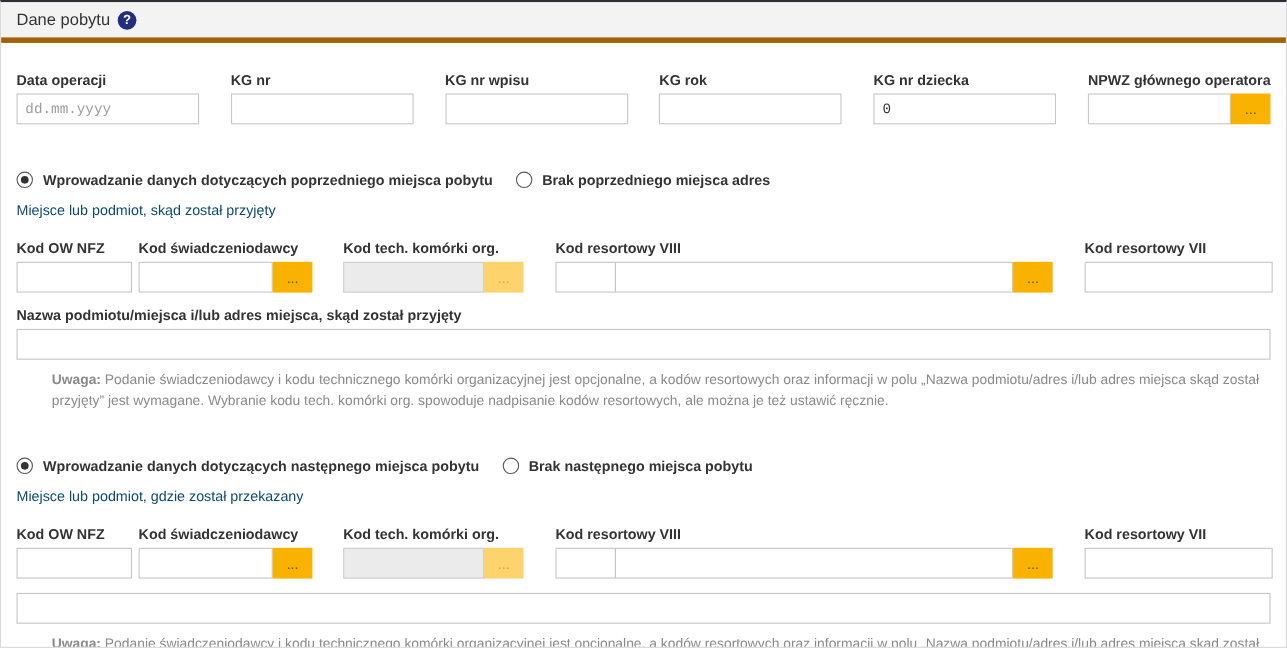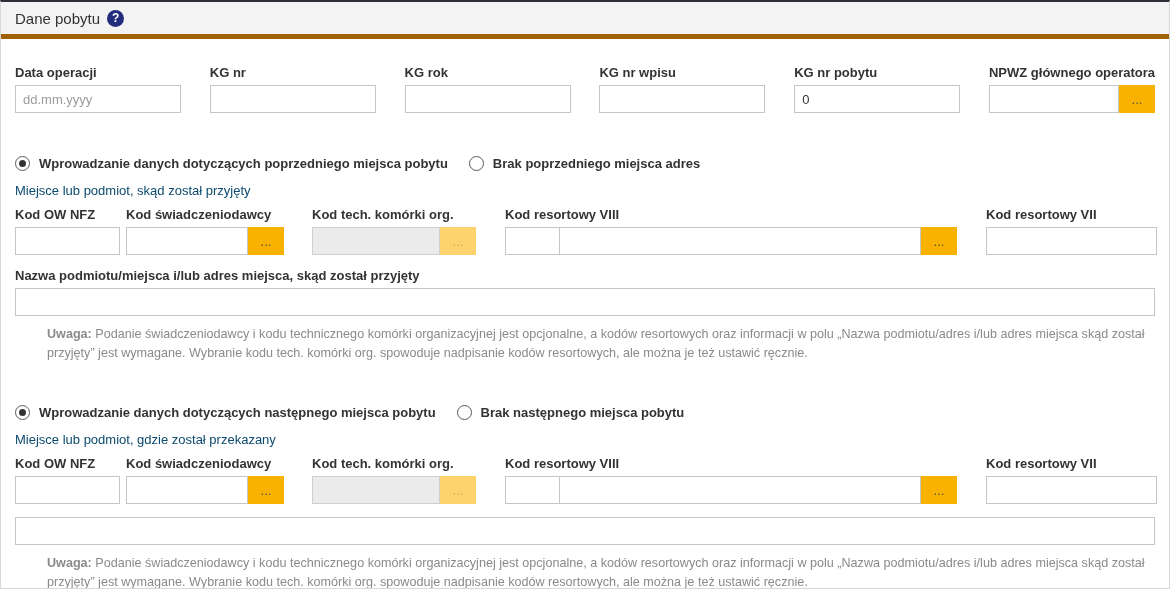--- a/index.html
+++ b/index.html
@@ -79,11 +79,11 @@
         <input class="txt" type="text" value="" style="">
       </div>
       <div class="fld">
+        <label class="lbl">KG nr wpisu</label>
+        <input class="txt" type="text" value="" style="">
+      </div>
+      <div class="fld">
         <label class="lbl">KG rok</label>
-        <input class="txt" type="text" value="" style="">
-      </div>
-      <div class="fld">
-        <label class="lbl">KG nr wpisu</label>
         <input class="txt" type="text" value="" style="">
       </div>
       <div class="fld">

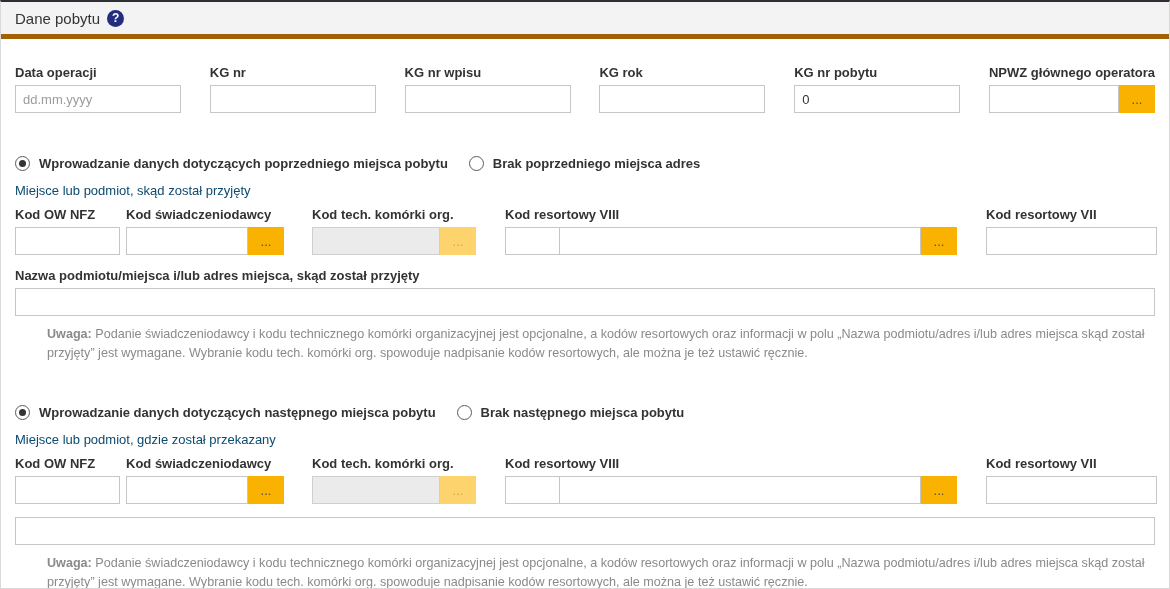--- a/index.html
+++ b/index.html
@@ -87,7 +87,7 @@
         <input class="txt" type="text" value="" style="">
       </div>
       <div class="fld">
-        <label class="lbl">KG nr pobytu</label>
+        <label class="lbl">KG nr dziecka</label>
         <input class="txt" type="text" value="0" style="">
       </div>
       <div class="fld">

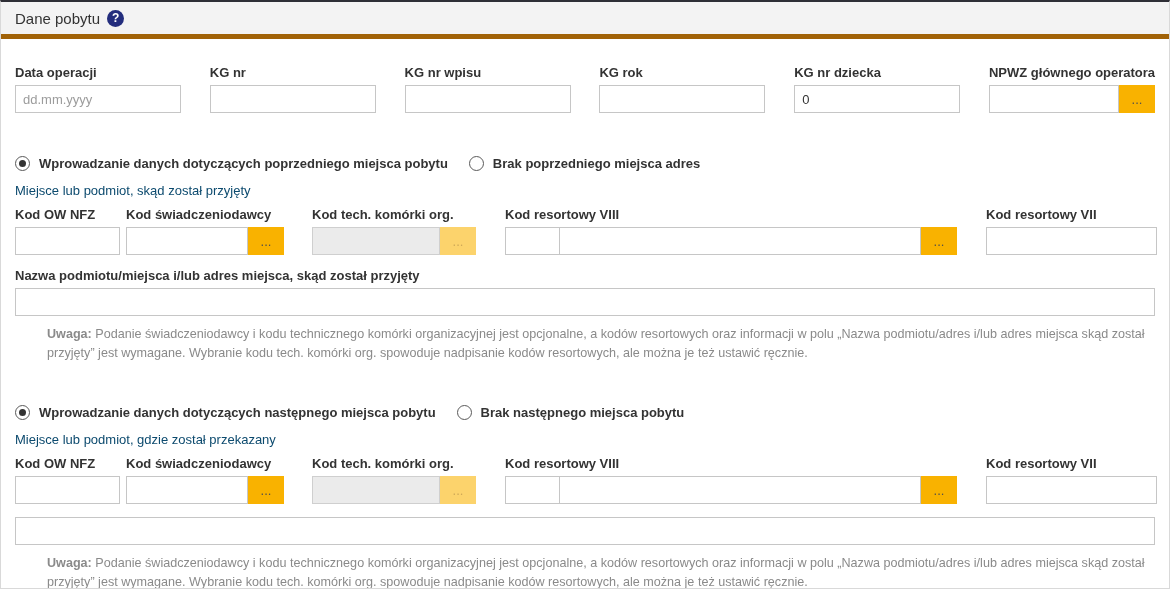--- a/index.html
+++ b/index.html
@@ -21,7 +21,7 @@
   .lbl{font-weight:bold;font-size:13px;color:#333;display:block;margin-bottom:5px;white-space:nowrap;}
   .txt{
     height:28px;box-sizing:border-box;border:1px solid #c6c6c6;background:#fff;
-    font-family:Liberation Sans, sans-serif;font-size:13px;color:#333;padding:0 7px;outline:none;width:100%;
+    font-family:Liberation Mono, monospace;font-size:13px;color:#333;padding:0 7px;outline:none;width:100%;
   }
   .txt::placeholder{color:#9c9c9c;}
   .txt.dis{background:#ebebeb;border-color:#cfcfcf;}

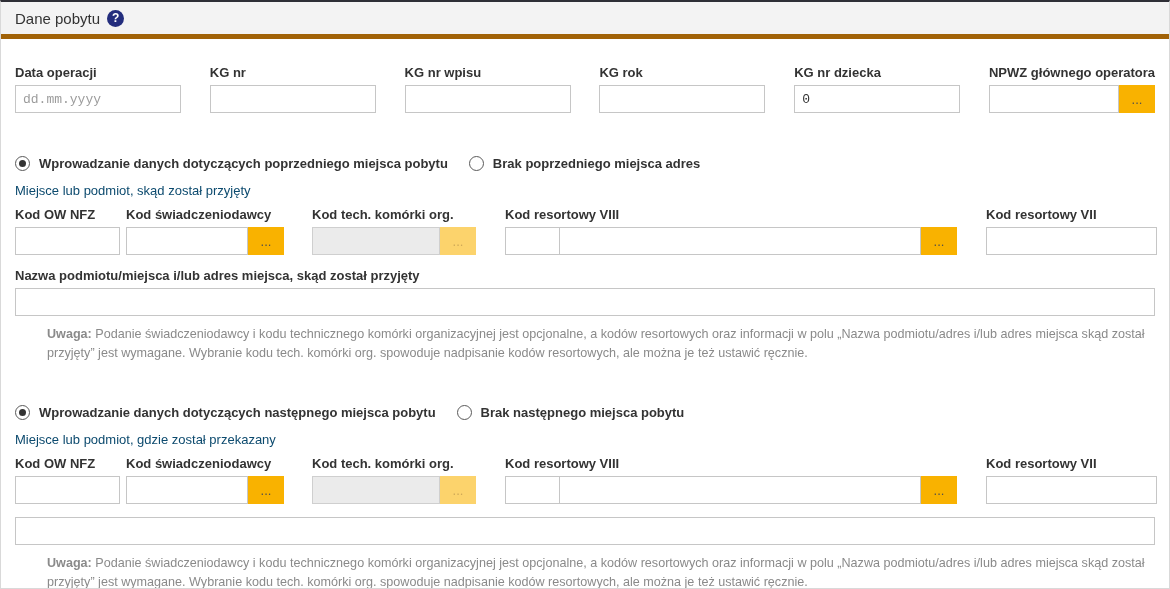--- a/index.html
+++ b/index.html
@@ -46,7 +46,7 @@
   .radio-gap{width:21px;flex:0 0 21px;}
   .subtitle{font-weight:normal;font-size:13px;color:#0c4a6e;margin-top:12px;}
   
-  .row-codes{display:flex;margin-top:9px;}
+  .row-codes{display:flex;margin-top:20px;}
   .fc-ow{width:105px;flex:0 0 105px;margin-right:6px;}
   .fc-swd{width:158px;flex:0 0 158px;margin-right:28px;}
   .fc-tech{width:164px;flex:0 0 164px;margin-right:29px;}

